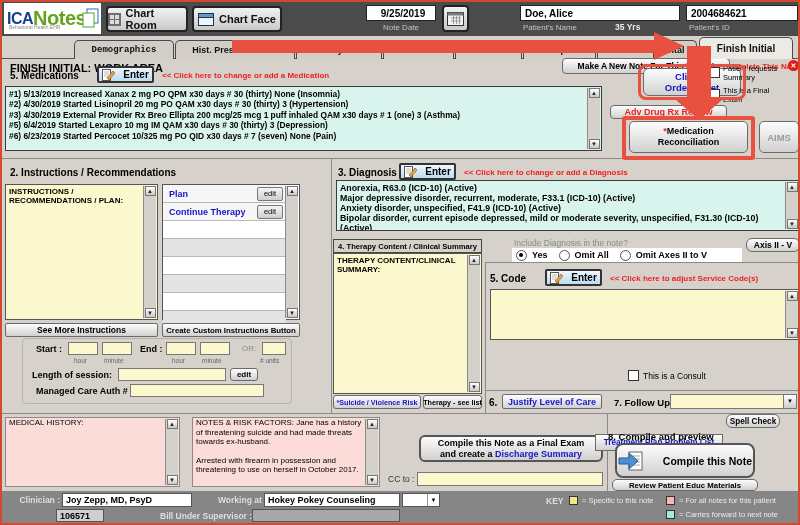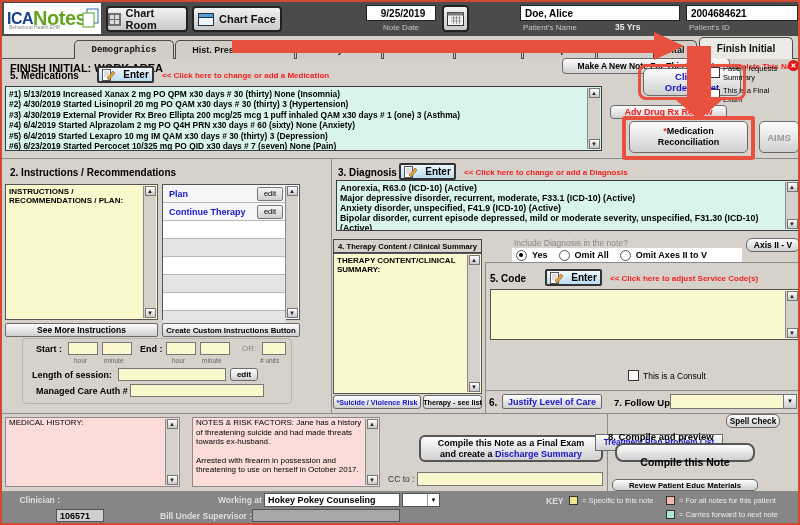--- a/index.html
+++ b/index.html
@@ -136,7 +136,6 @@
     <div class="medline">#1) 5/13/2019 Increased Xanax 2 mg PO QPM x30 days  # 30 (thirty) None (Insomnia)</div>
     <div class="medline">#2) 4/30/2019 Started Lisinopril 20 mg PO QAM x30 days  # 30 (thirty) 3 (Hypertension)</div>
     <div class="medline">#3) 4/30/2019 External Provider Rx Breo Ellipta 200 mcg/25 mcg 1 puff inhaled QAM x30 days  # 1 (one) 3 (Asthma)</div>
-    <div class="medline">#4) 6/4/2019 Started Alprazolam 2 mg PO Q4H PRN x30 days  # 60 (sixty) None (Anxiety)</div>
     <div class="medline">#5) 6/4/2019 Started Lexapro 10 mg IM QAM x30 days  # 30 (thirty) 3 (Depression)</div>
     <div class="medline">#6) 6/23/2019 Started Percocet 10/325 mg PO QID x30 days  # 7 (seven) None (Pain)</div>
     <div class="sb">

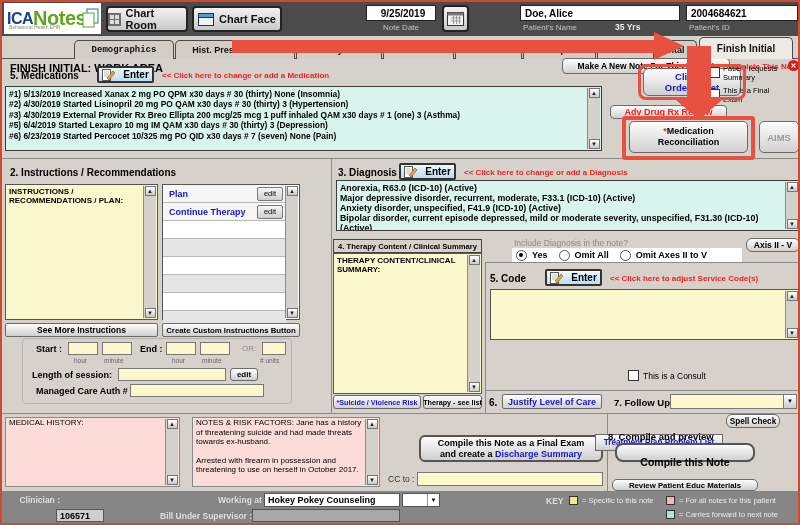--- a/index.html
+++ b/index.html
@@ -317,7 +317,7 @@
   <div class="a btn" style="left:593px;top:432px;width:128px;height:17px;color:#1515c8;font-size:8.2px;border-radius:0;">Treatment Plan Problem List</div>
   <div class="a btn" style="left:724px;top:412px;width:54px;height:14px;font-size:8.2px;border-radius:6px;">Spell Check</div>
   <div class="a" style="left:606px;top:429px;font-size:9.5px;font-weight:bold;">8. Compile and preview</div>
-  <div class="a btn" style="left:613px;top:441px;width:140px;height:19px;gap:19px;font-size:10.5px;border:2px solid #555;border-radius:8px;flex-direction:column;">
+  <div class="a btn" style="left:613px;top:441px;width:140px;height:35px;gap:19px;font-size:10.5px;border:2px solid #555;border-radius:8px;">
     <svg width="26" height="22">
       <rect x="11" y="2" width="13" height="18" fill="#fff" stroke="#666"></rect>
       <path d="M13 6h9M13 9h9M13 12h9M13 15h9" stroke="#aaa" stroke-width="1"></path>

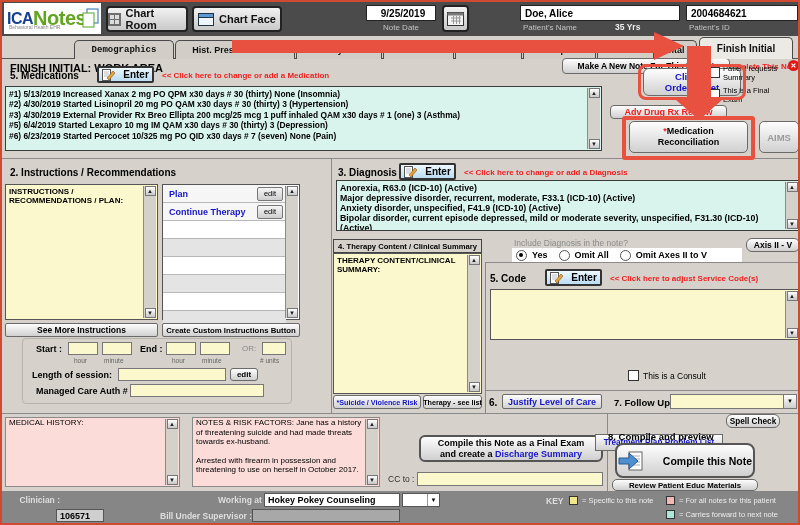--- a/index.html
+++ b/index.html
@@ -329,6 +329,7 @@
 
   <div class="a footer">
     <div class="a flab" style="left:12px;top:4px;width:46px;text-align:right;">Clinician :</div>
+    <div class="a ffield" style="left:60px;top:2px;width:130px;height:14px;">Joy Zepp, MD, PsyD</div>
     <div class="a flab" style="left:216px;top:4px;">Working at</div>
     <div class="a ffield" style="left:262px;top:2px;width:136px;height:14px;">Hokey Pokey Counseling</div>
     <div class="a ffield" style="left:400px;top:2px;width:38px;height:14px;">

